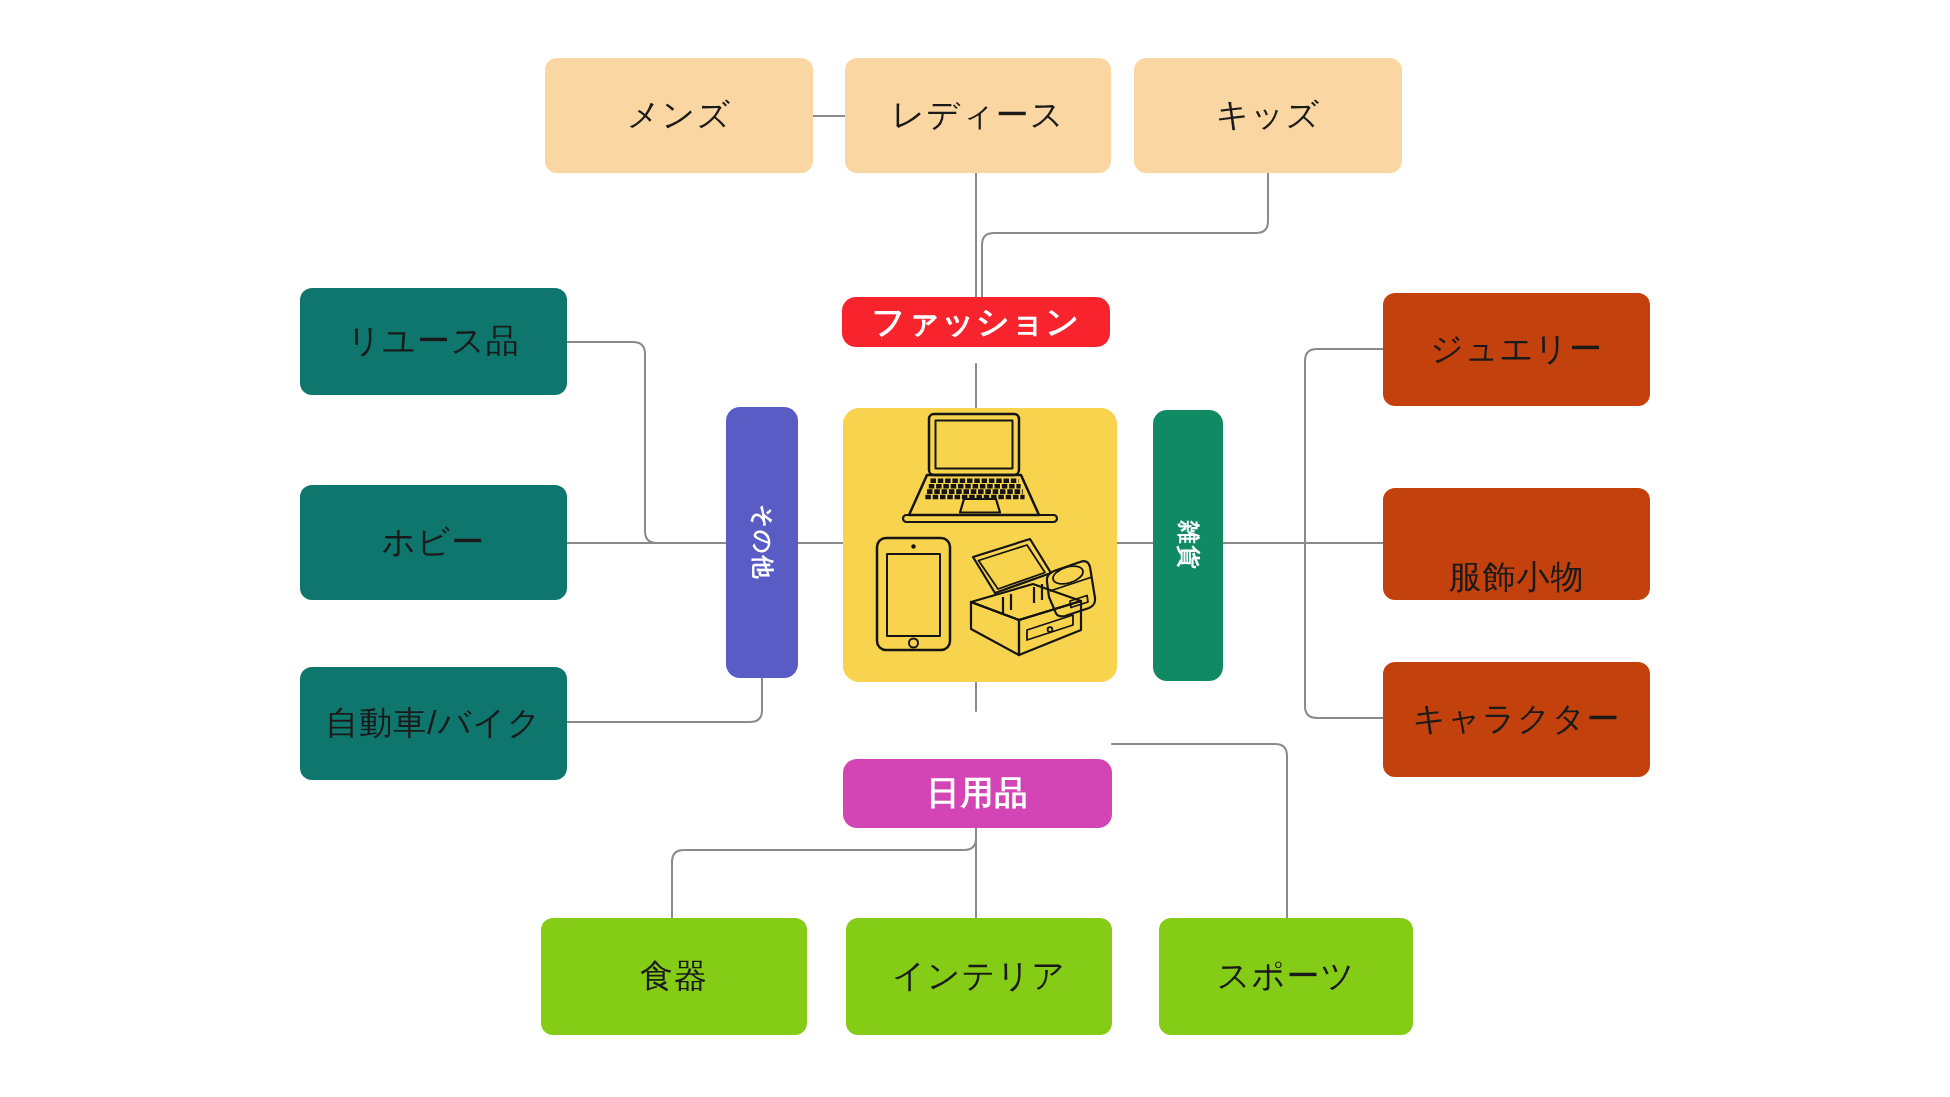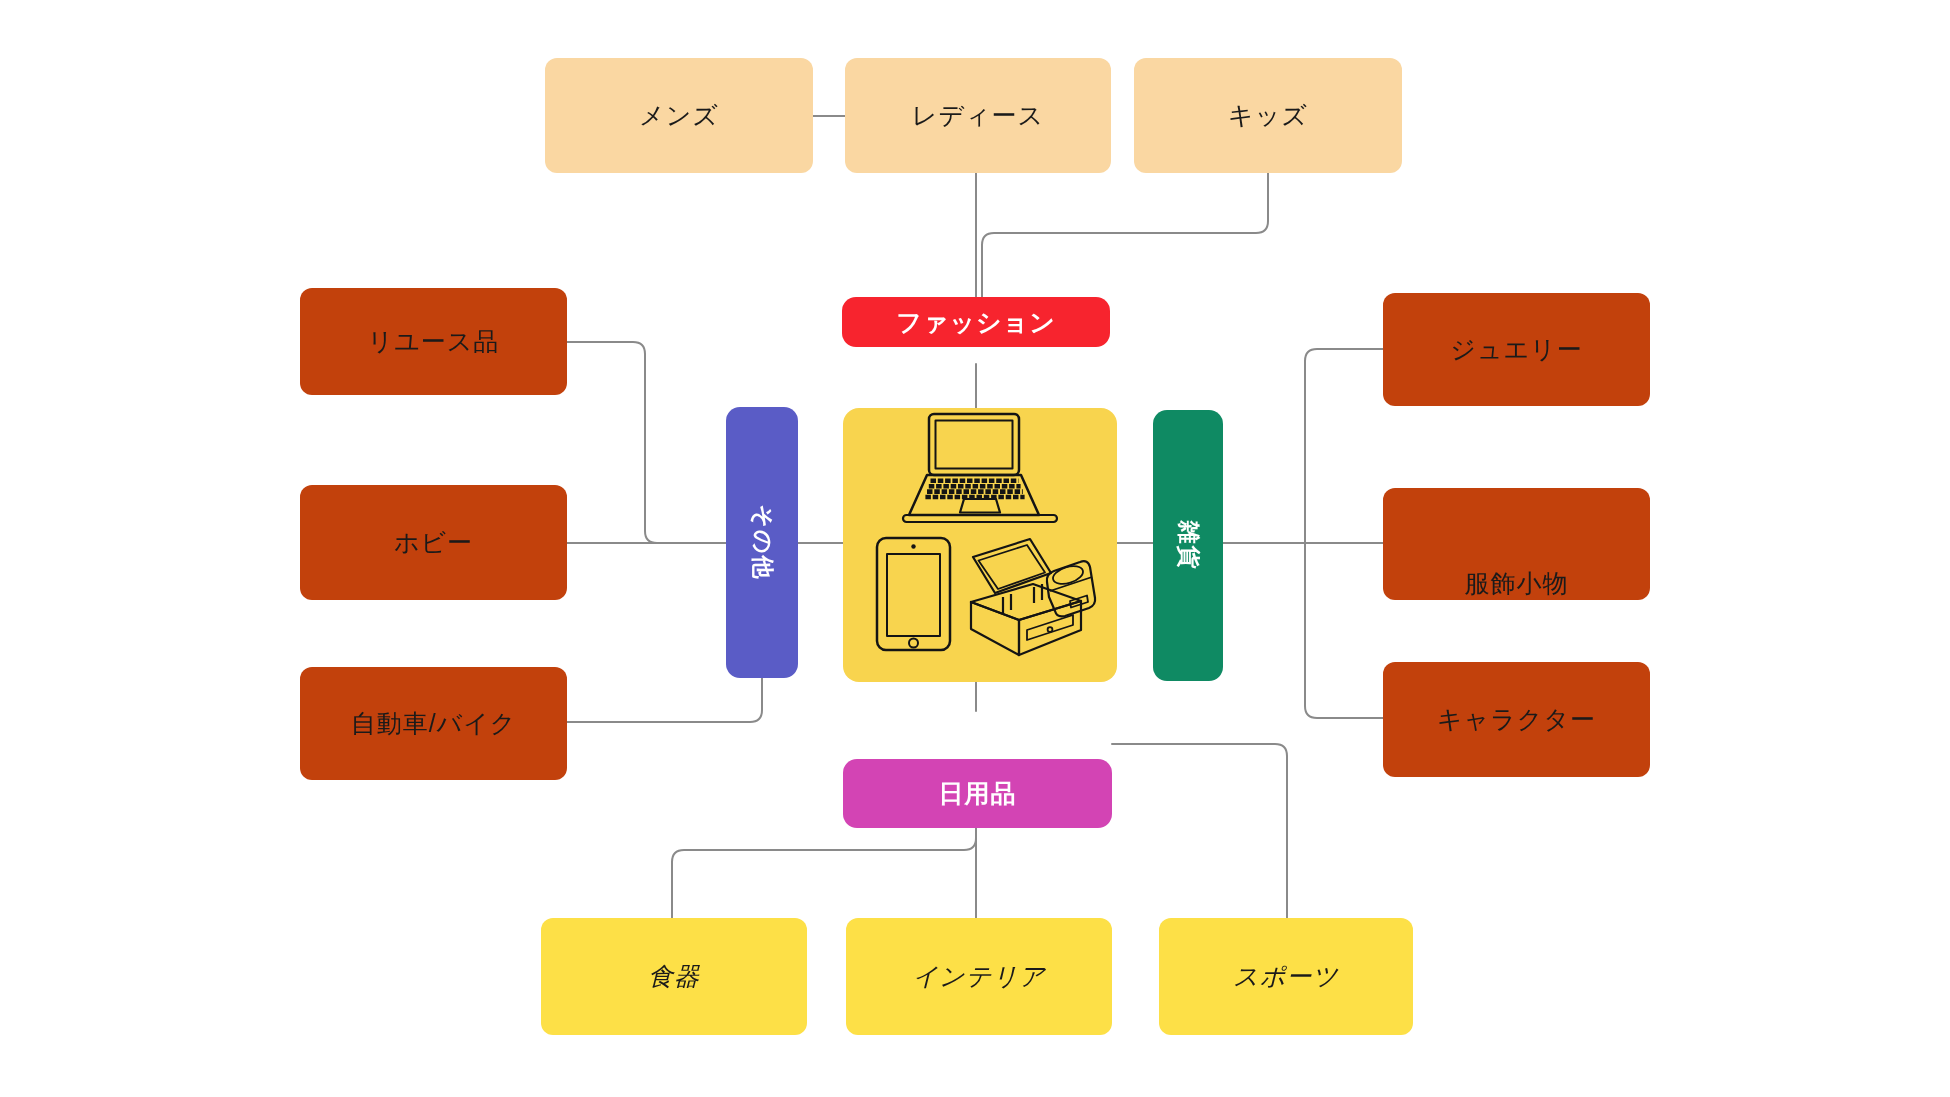--- a/index.html
+++ b/index.html
@@ -8,7 +8,7 @@
   svg.edges{position:absolute;left:0;top:0;}
   .node{position:absolute;display:flex;align-items:center;justify-content:center;
         border-radius:12px;box-sizing:border-box;}
-  .node .lbl{font-size:25px;font-weight:500;color:#1a1a1a;letter-spacing:1px;white-space:nowrap;}
+  .node .lbl{font-size:33px;font-weight:500;color:#1a1a1a;letter-spacing:1px;white-space:nowrap;}
   .node.lightface .lbl{color:#1a1a1a;}
   .node.darkface .lbl{color:#ffffff;font-weight:600;}
   .peach{background:#fad7a2;}

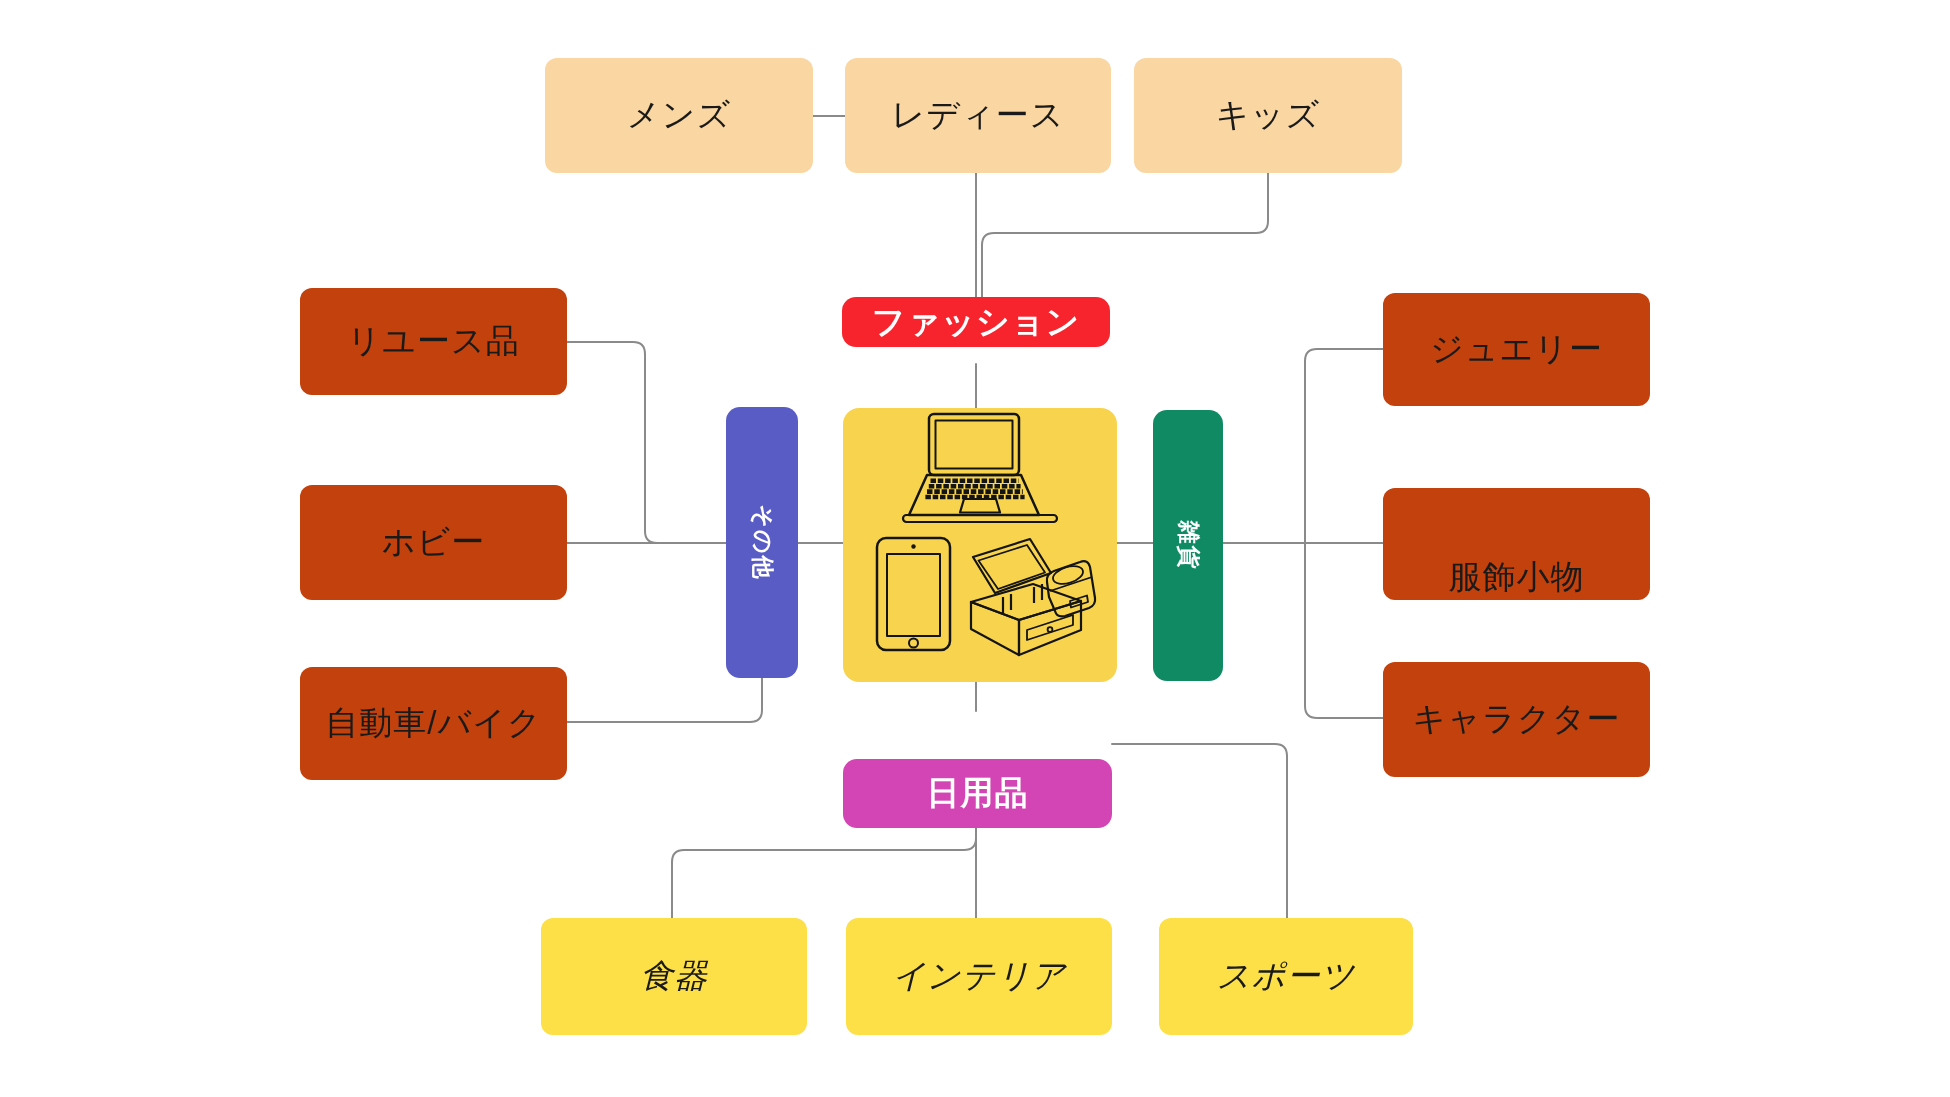--- a/index.html
+++ b/index.html
@@ -12,7 +12,7 @@
   .node.lightface .lbl{color:#1a1a1a;}
   .node.darkface .lbl{color:#ffffff;font-weight:600;}
   .peach{background:#fad7a2;}
-  .lavender{background:#c2410c;}
+  .lavender{background:#0f766e;}
   .teal{background:#c2410c;}
   .pink{background:#fde047;font-style:italic;}
   .red{background:#f7242e;border-radius:14px;}

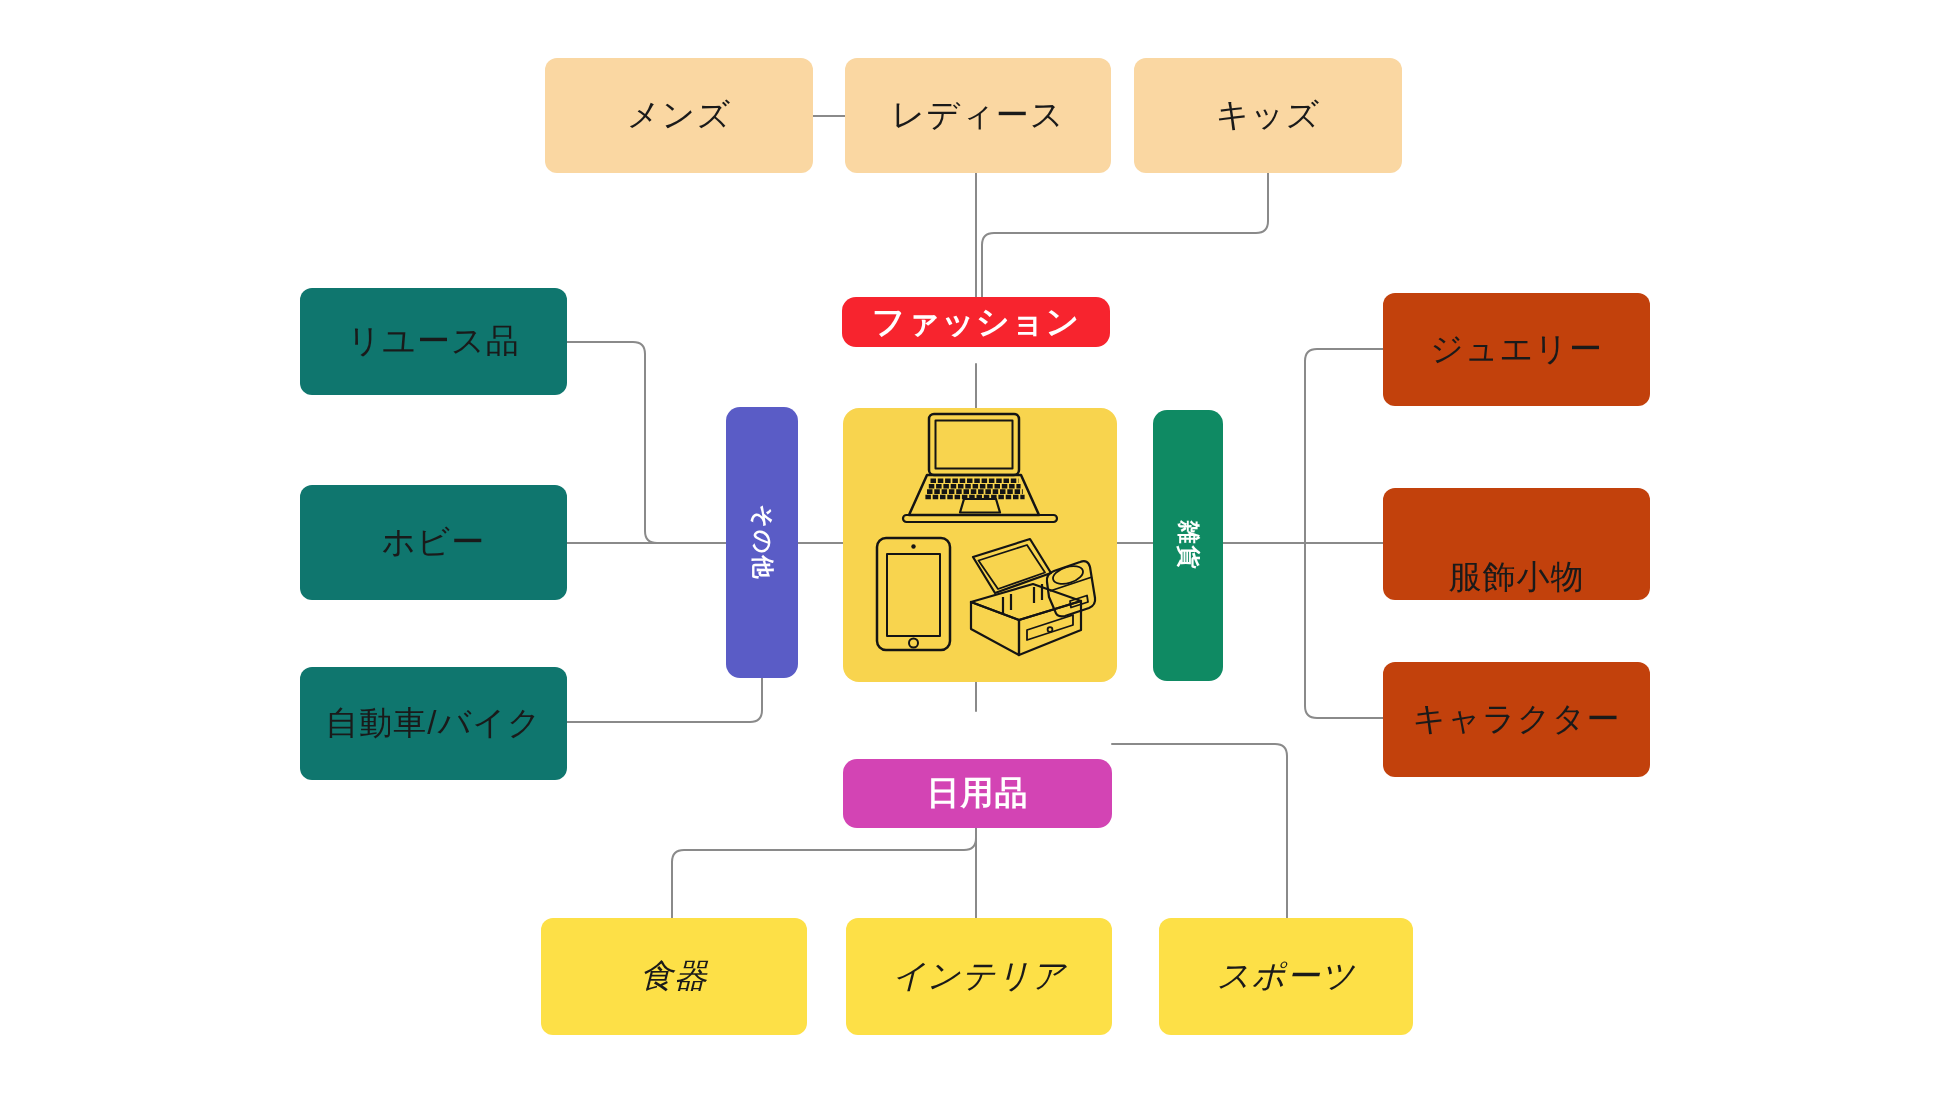--- a/index.html
+++ b/index.html
@@ -14,7 +14,7 @@
   .peach{background:#fad7a2;}
   .lavender{background:#0f766e;}
   .teal{background:#c2410c;}
-  .pink{background:#fde047;font-style:italic;}
+  .pink{background:#84cc16;}
   .red{background:#f7242e;border-radius:14px;}
   .magenta{background:#d344b4;border-radius:14px;margin-top:48px;}
   .indigo{background:#5a5cc6;border-radius:14px;}

